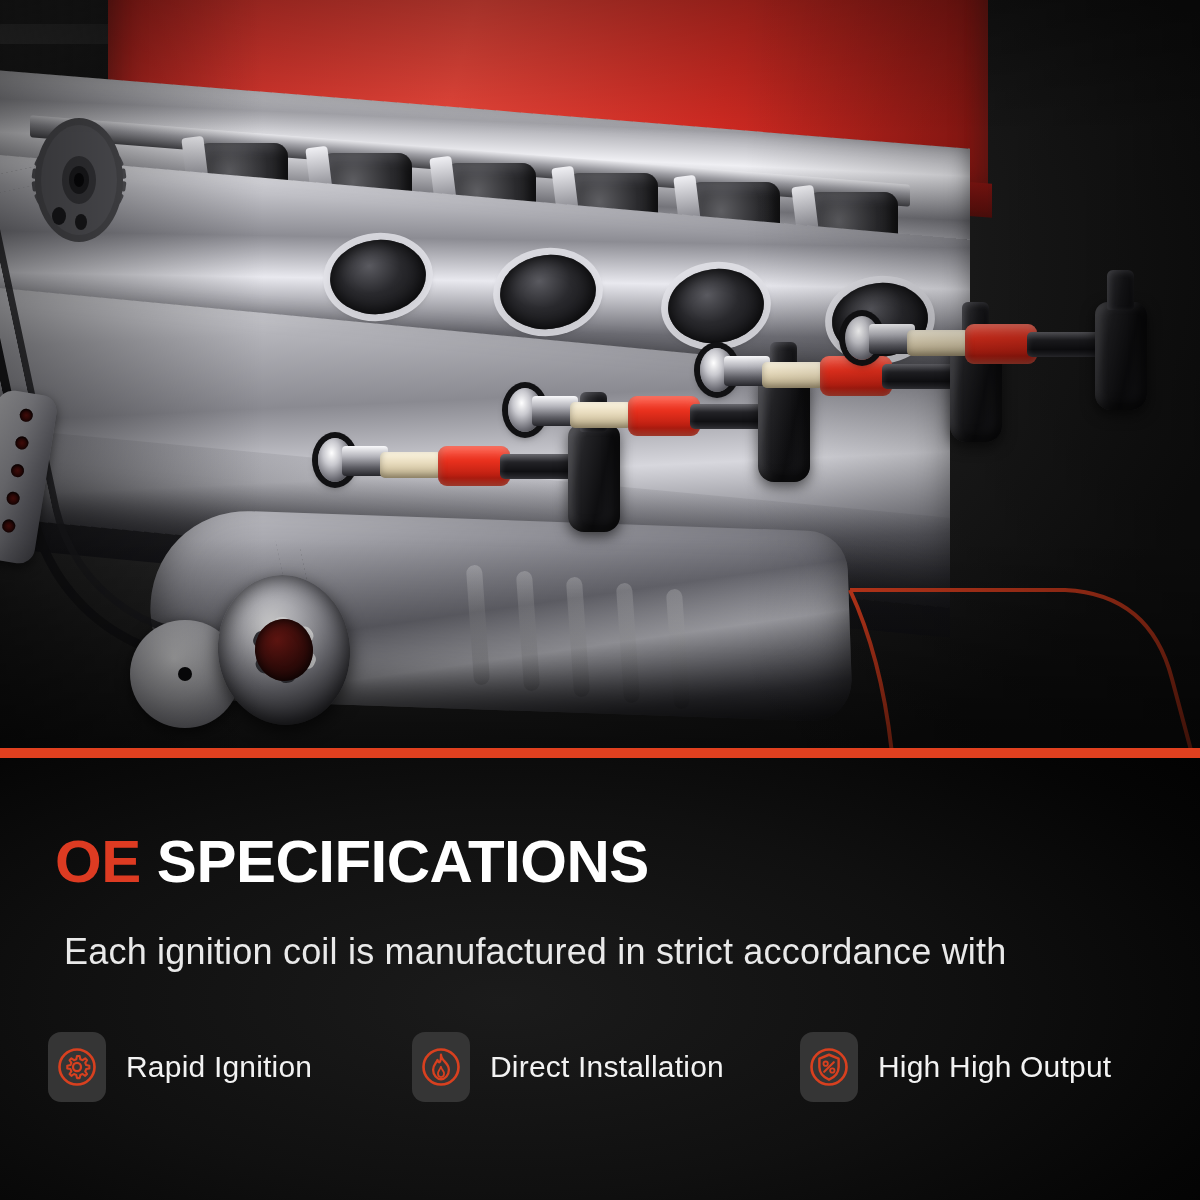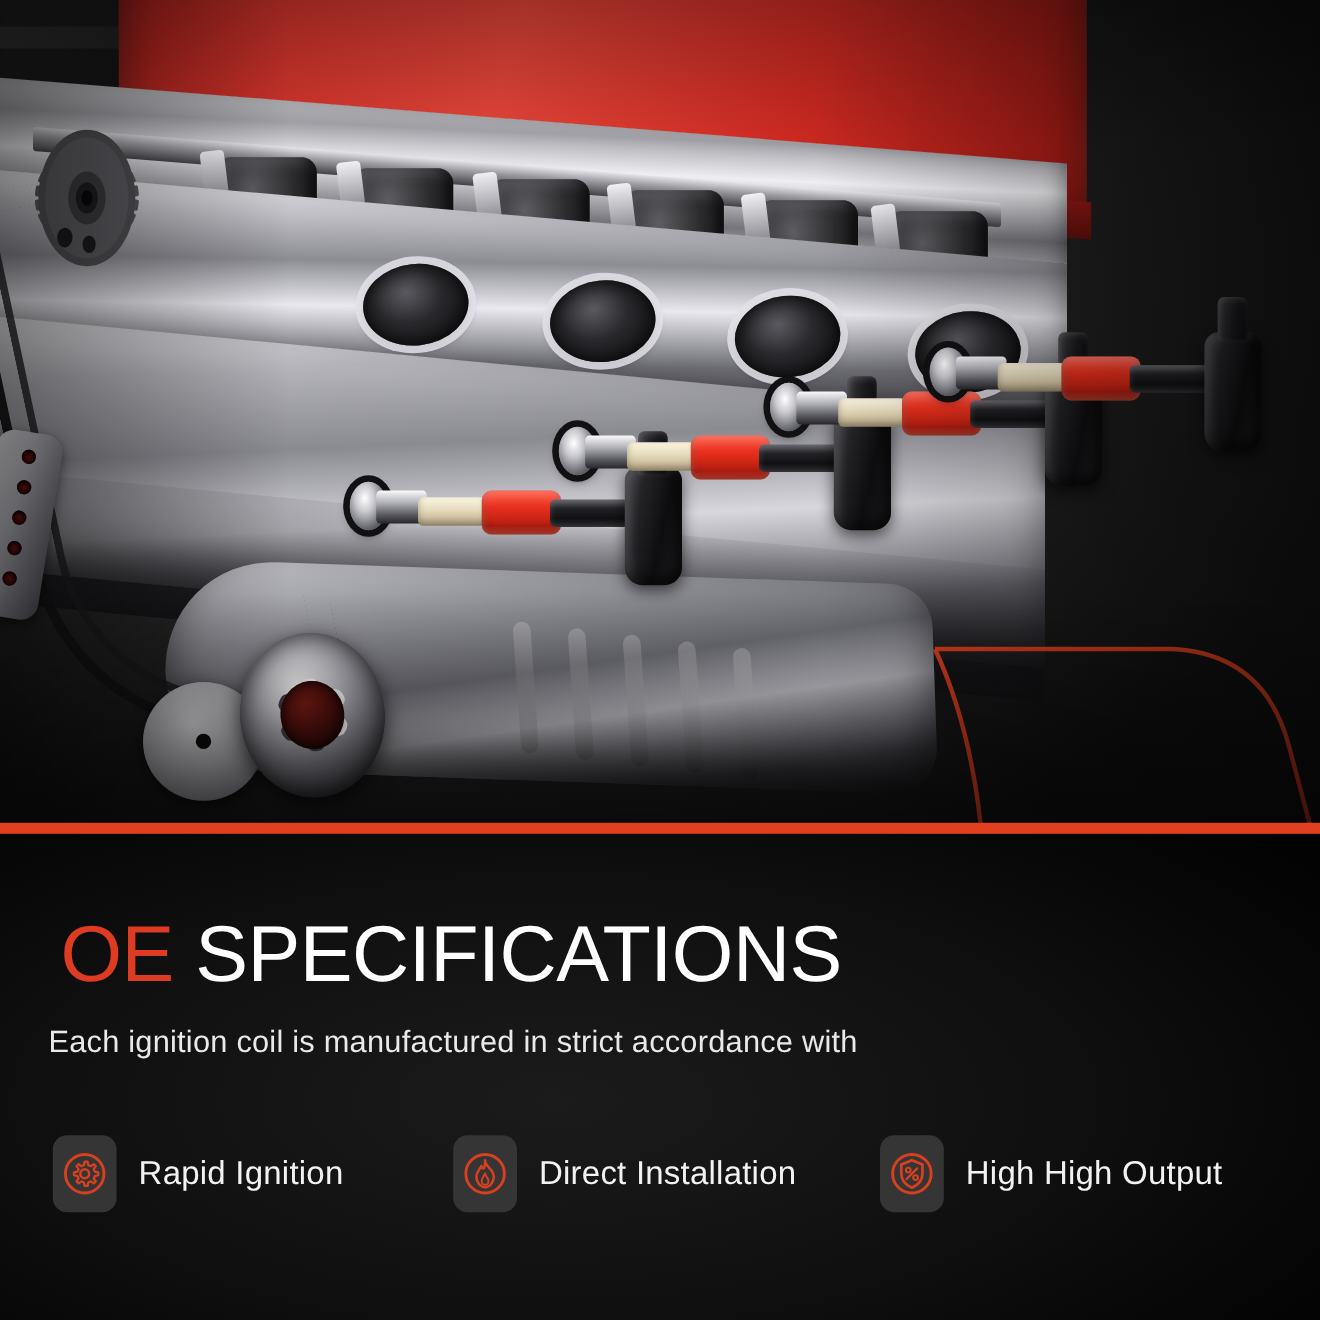--- a/index.html
+++ b/index.html
@@ -347,8 +347,8 @@
   .headline {
     position: absolute;
     left: 55px; top: 74px;
-    font-size: 72px;
-    font-weight: 400;
+    font-size: 60px;
+    font-weight: 700;
     letter-spacing: -0.5px;
     line-height: 1;
     white-space: nowrap;

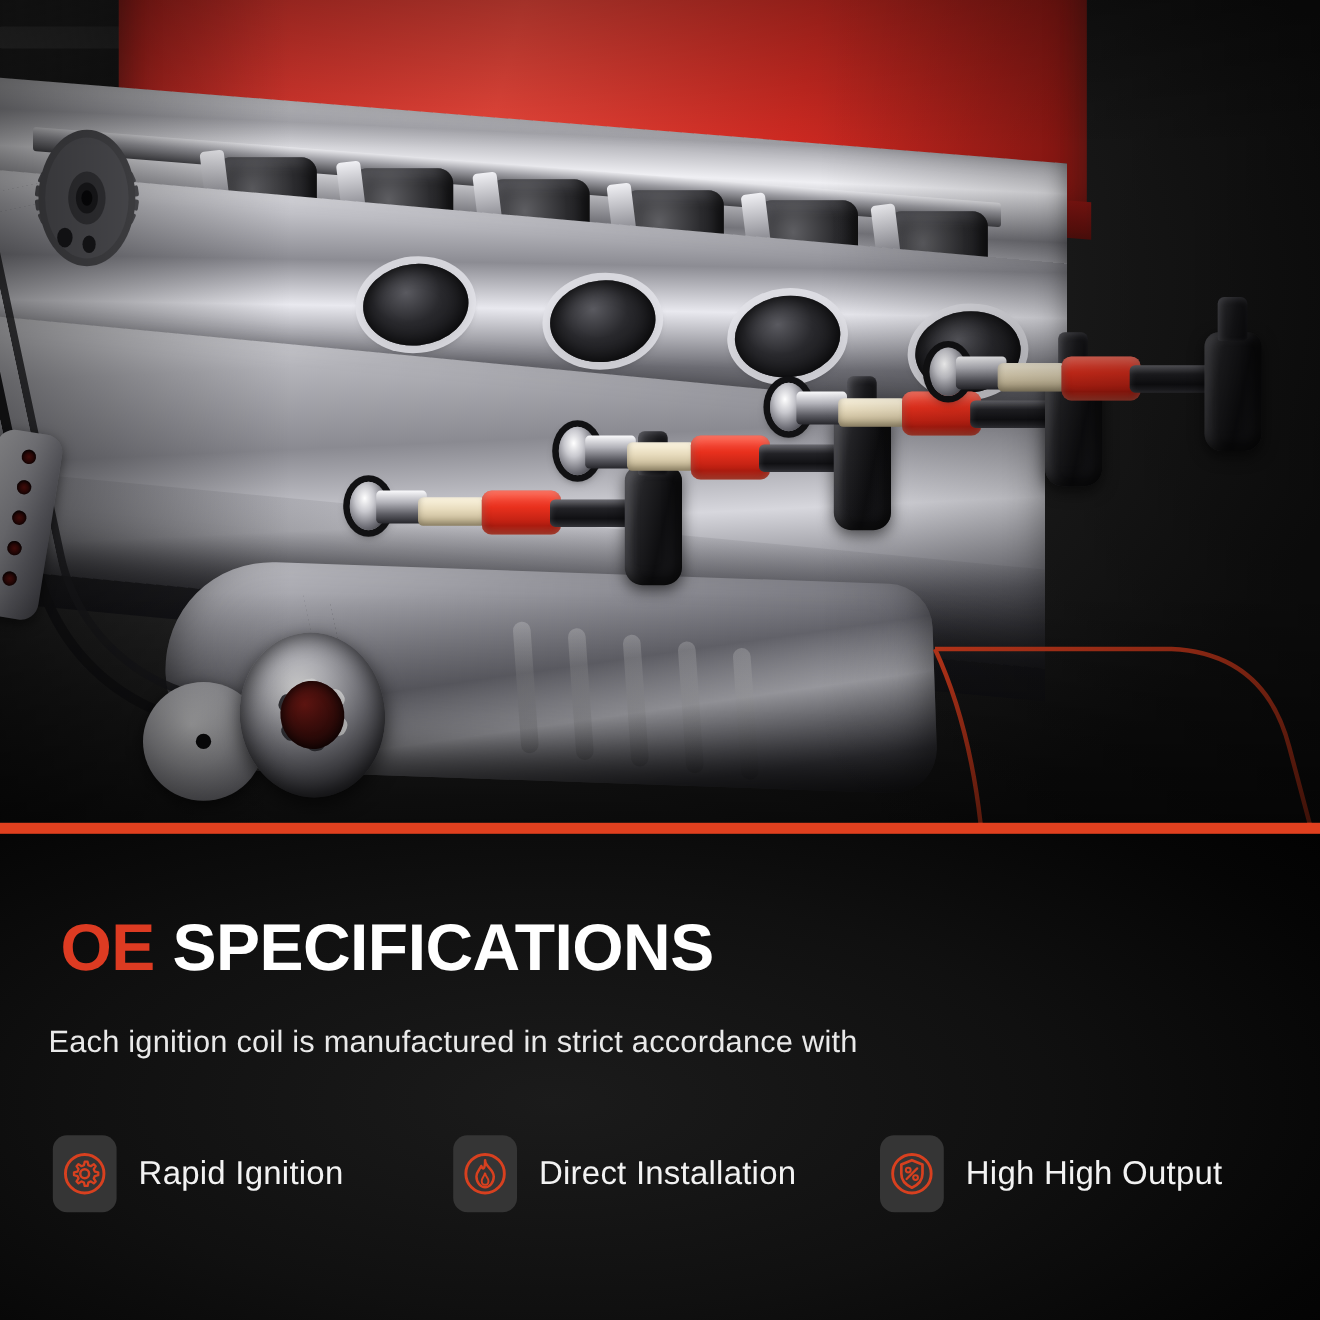--- a/index.html
+++ b/index.html
@@ -359,8 +359,8 @@
   }
   .subhead {
     position: absolute;
-    left: 44px; top: 173px;
-    font-size: 28px;
+    left: 64px; top: 173px;
+    font-size: 36px;
     font-weight: 400;
     color: #e9e9e9;
     letter-spacing: 0.2px;

